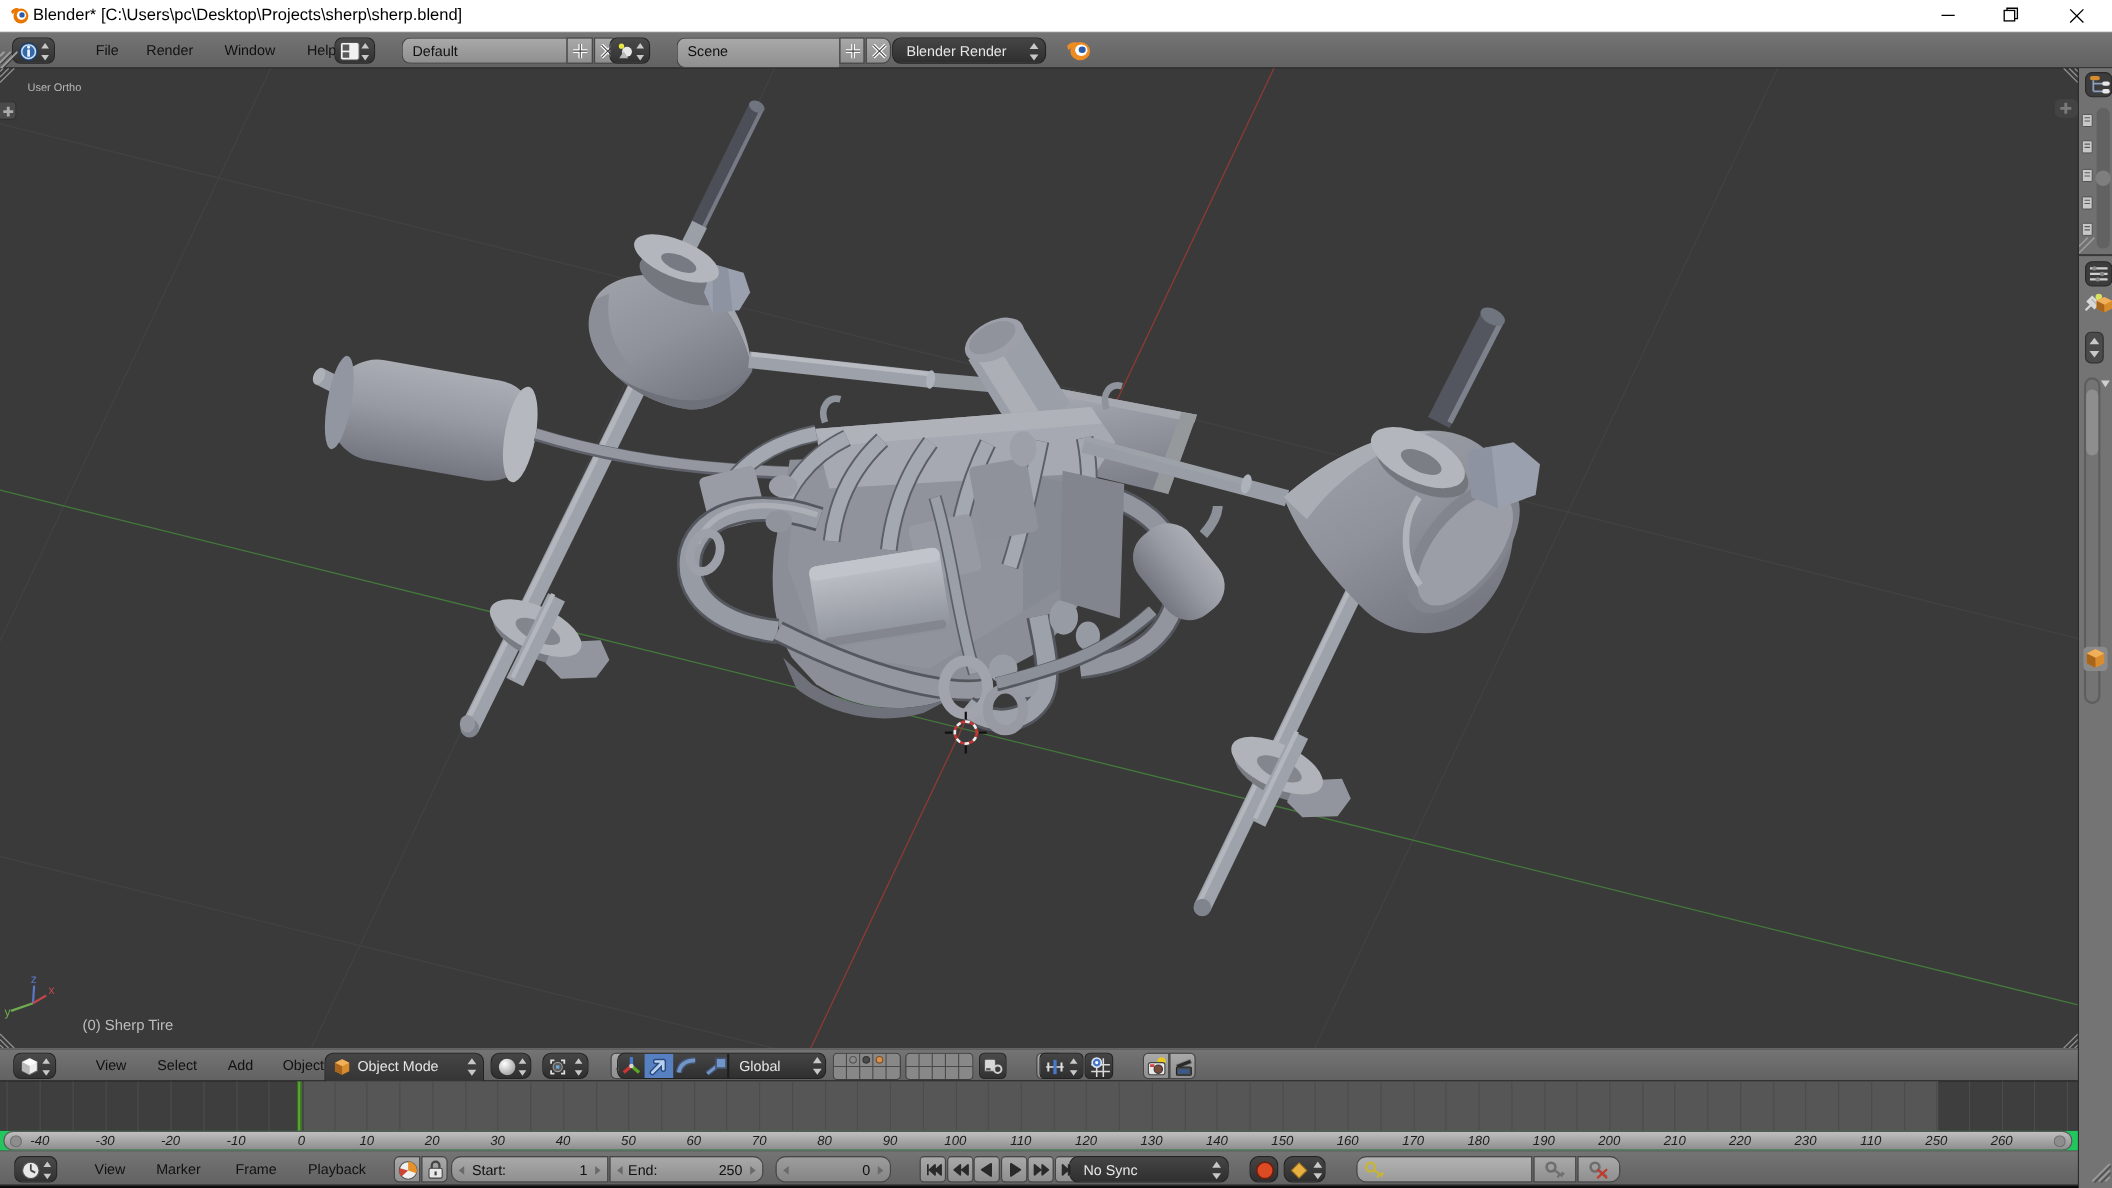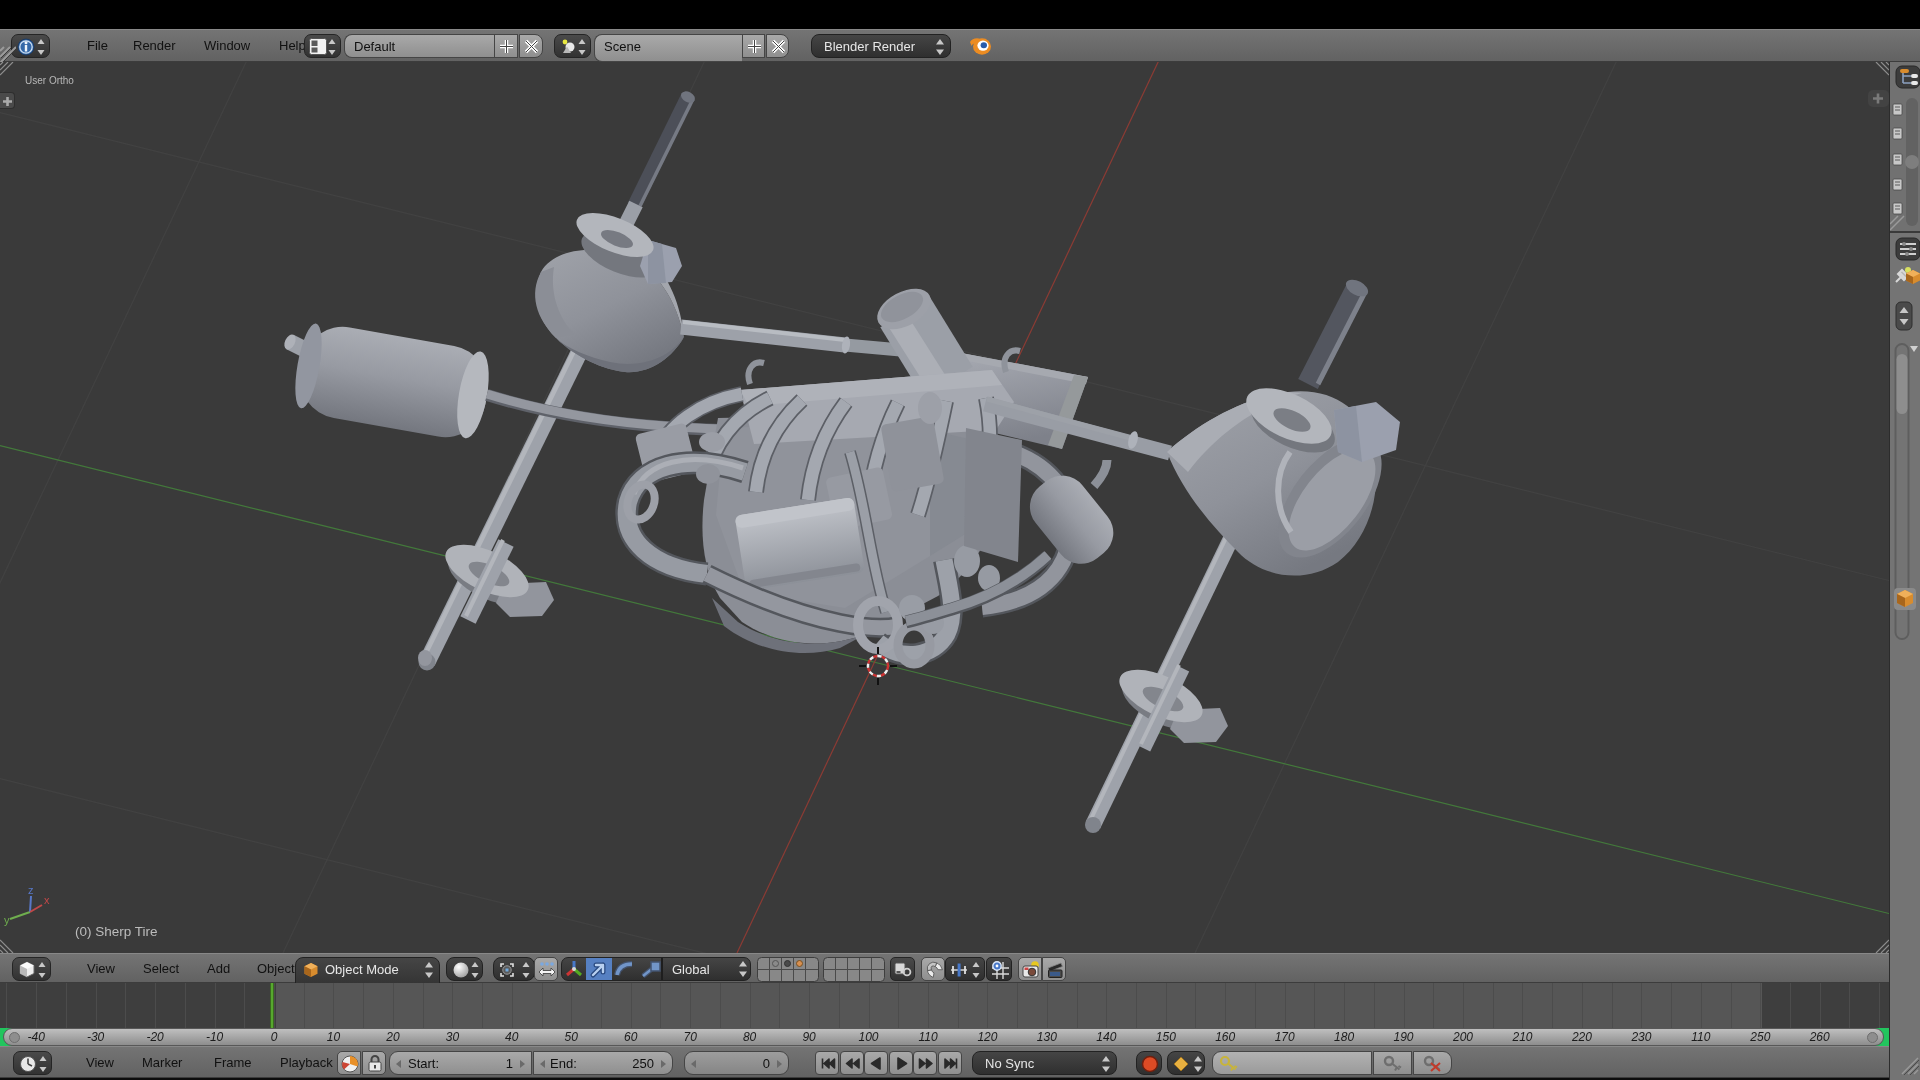--- a/index.html
+++ b/index.html
@@ -34,6 +34,21 @@
 <body>
 <div id="root">
 
+  <div class="abs" id="titlebar">
+    <svg class="abs" style="left:8px;top:5px" width="19" height="19" viewBox="0 0 19 19">
+      <circle cx="11" cy="9.5" r="6.8" fill="#ea7600"></circle>
+      <circle cx="11.5" cy="8.9" r="4.2" fill="#ffffff"></circle>
+      <circle cx="12" cy="8.6" r="2.4" fill="#2a5caa"></circle>
+      <path d="M2 5.5 Q4.5 1.5 9 2.5 L7 5.5 Q4.5 6 3.5 8 Z" fill="#ea7600"></path>
+    </svg>
+    <span class="abs" id="titletext">Blender* [C:\Users\pc\Desktop\Projects\sherp\sherp.blend]</span>
+    <svg class="abs" style="left:1758px;top:0" width="150" height="29" viewBox="0 0 150 29">
+      <line x1="7" y1="14" x2="19" y2="14" stroke="#000" stroke-width="1.2"></line>
+      <rect x="64" y="9.5" width="9.5" height="9.5" fill="none" stroke="#000" stroke-width="1.2"></rect>
+      <path d="M66.5 9.5 V7.5 H76 V17 H73.8" fill="none" stroke="#000" stroke-width="1.2"></path>
+      <path d="M124 8.5 L136 20.5 M136 8.5 L124 20.5" stroke="#000" stroke-width="1.2"></path>
+    </svg>
+  </div>
 
   <div class="abs hdr" id="infoheader">
 

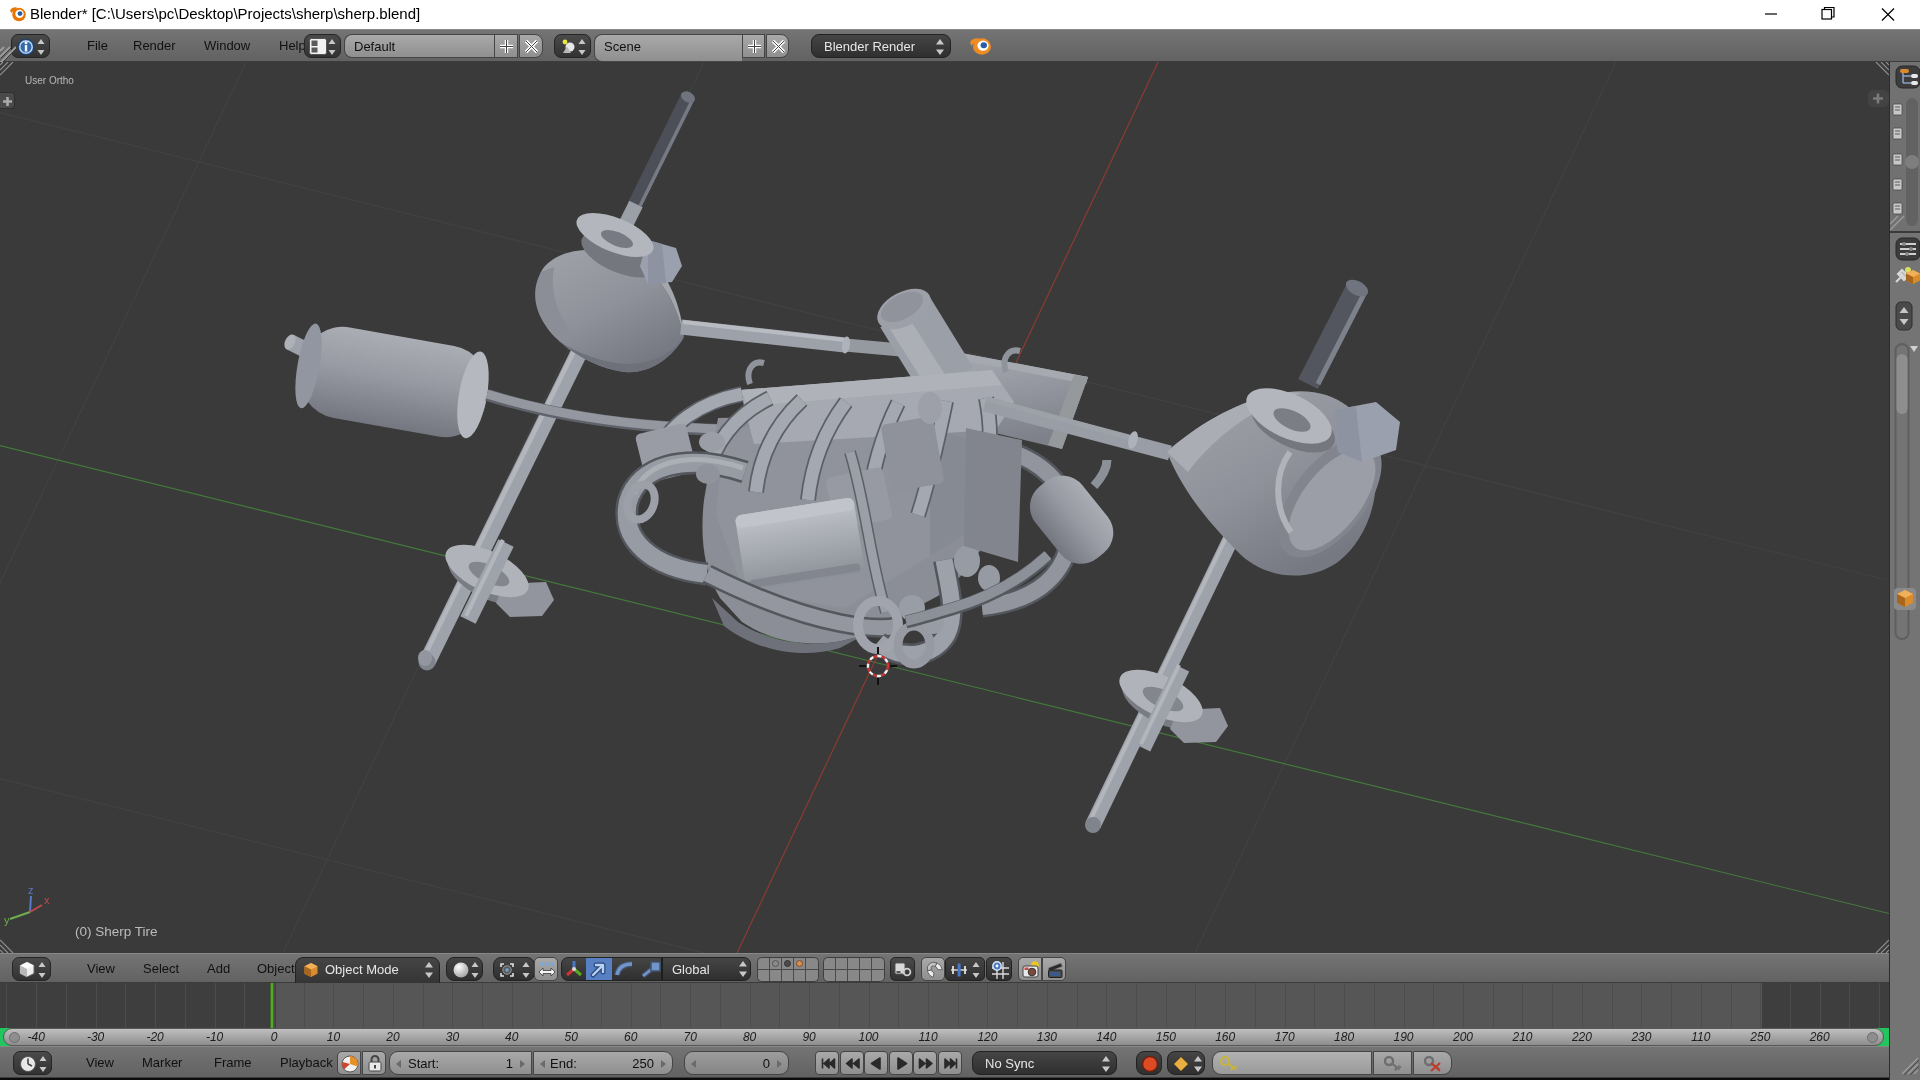--- a/index.html
+++ b/index.html
@@ -14,7 +14,7 @@
 #infoheader { left:0; top:29px; width:1920px; height:33px; }
 .menutxt { position:absolute; top:8px; font-size:13px; color:#111;margin-left:20px; }
 .btn-dark { position:absolute; background:linear-gradient(#4a4a4a,#323232); border:1px solid #252525; border-radius:7px; }
-.field { position:absolute; background:linear-gradient(#a9a9a9,#8f8f8f); border:1px solid #454545; font-size:13px; color:#101010; }
+.field { position:absolute; background:linear-gradient(#a9a9a9,#8f8f8f); border:1px solid #454545; font-size:13px; color:#101010;margin-left:21px; }
 .darkdrop { position:absolute; background:linear-gradient(#454545,#2f2f2f); border:1px solid #222; border-radius:8px; color:#e6e6e6; font-size:13px; }
 
 #viewport { left:0; top:62px; width:1889px; height:891px; background:#3a3a3a; }

